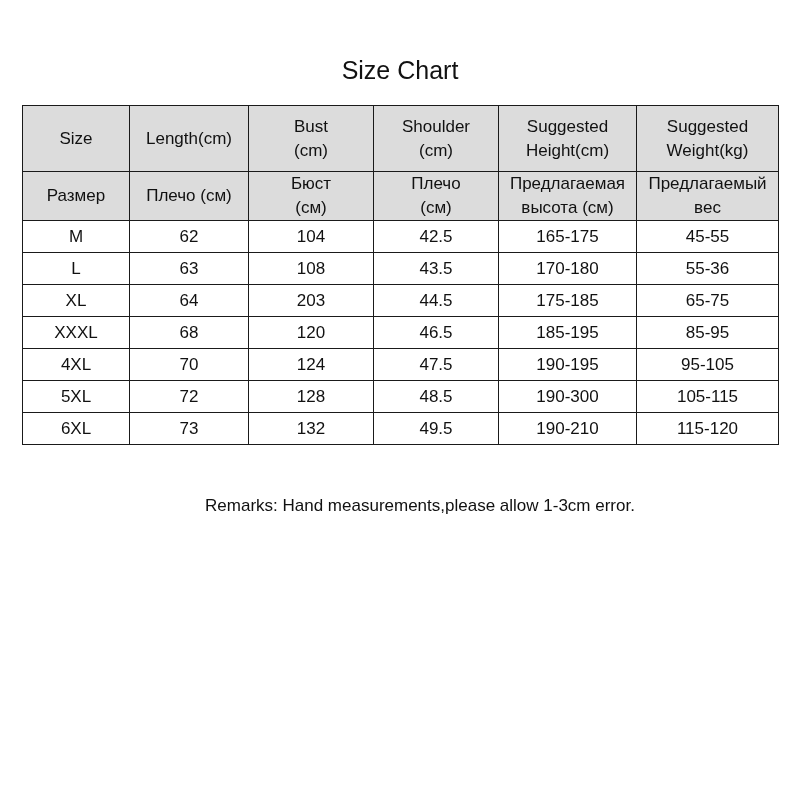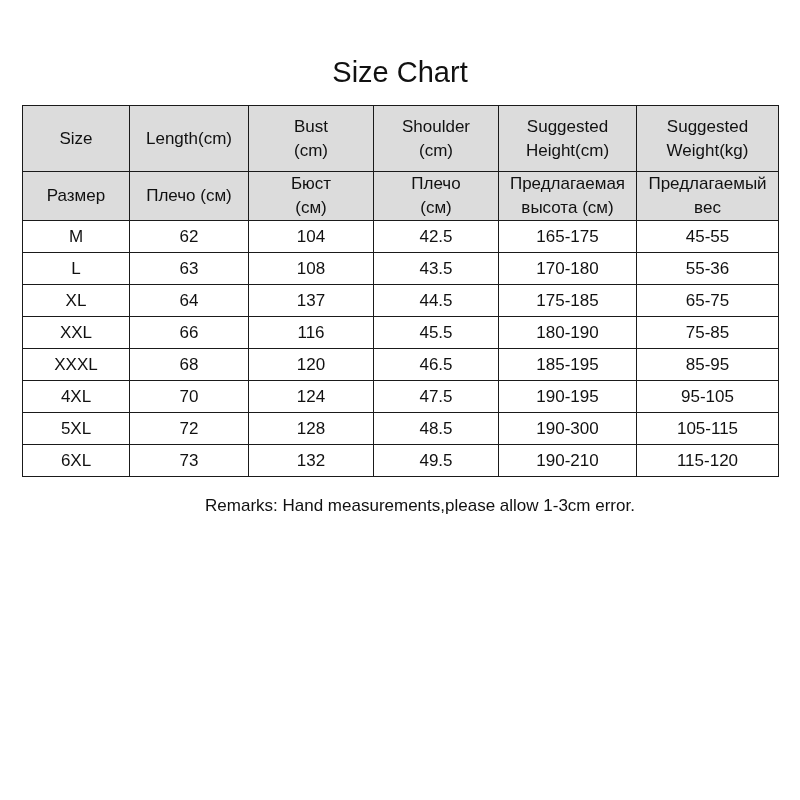--- a/index.html
+++ b/index.html
@@ -4,7 +4,7 @@
   <style>
     html, body { margin: 0; padding: 0; background: #ffffff; }
     body { width: 800px; height: 800px; position: relative; font-family: "Liberation Sans", sans-serif; color: #111; }
-    .title { position: absolute; top: 56px; left: 0; width: 800px; text-align: center; font-size: 29px; color: #111; }
+    .title { position: absolute; top: 56px; left: 0; width: 800px; text-align: center; font-size: 25px; color: #111; }
     table.chart { position: absolute; left: 22px; top: 105px; border-collapse: collapse; table-layout: fixed; }
     table.chart td { border: 1px solid #1a1a1a; text-align: center; vertical-align: middle; font-size: 17px; line-height: 24px; padding: 0; color: #111; white-space: nowrap; overflow: hidden; }
     tr.h1 td { background: #dcdcdc; height: 65px; }

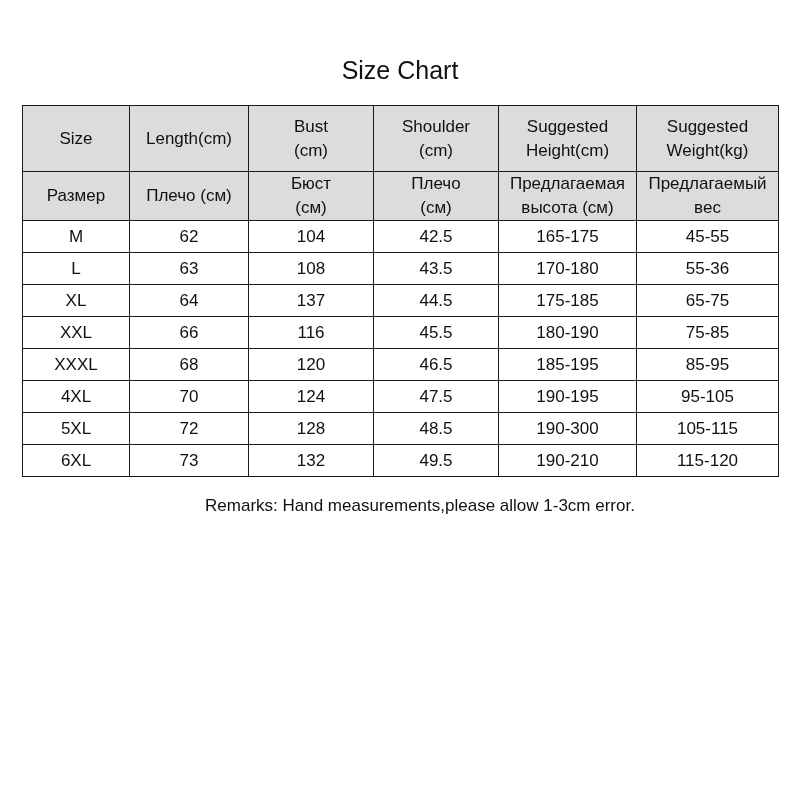--- a/index.html
+++ b/index.html
@@ -95,7 +95,7 @@
     <tr class="body">
       <td>XL</td>
         <td>64</td>
-        <td>137</td>
+        <td>203</td>
         <td>44.5</td>
         <td>175-185</td>
         <td>65-75</td>

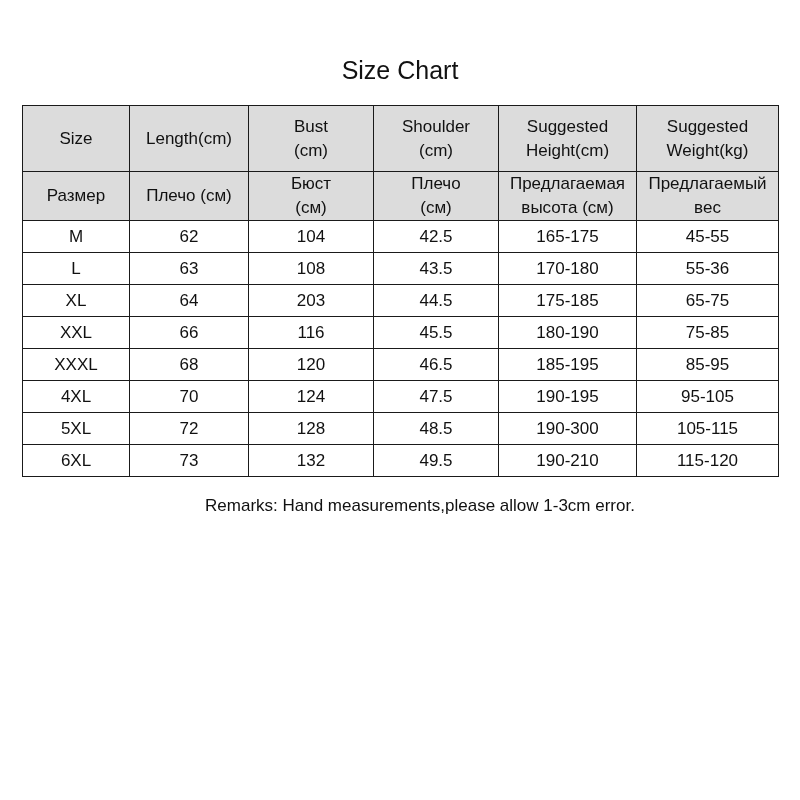--- a/index.html
+++ b/index.html
@@ -101,14 +101,6 @@
         <td>65-75</td>
     </tr>
     <tr class="body">
-      <td>XXL</td>
-        <td>66</td>
-        <td>116</td>
-        <td>45.5</td>
-        <td>180-190</td>
-        <td>75-85</td>
-    </tr>
-    <tr class="body">
       <td>XXXL</td>
         <td>68</td>
         <td>120</td>

